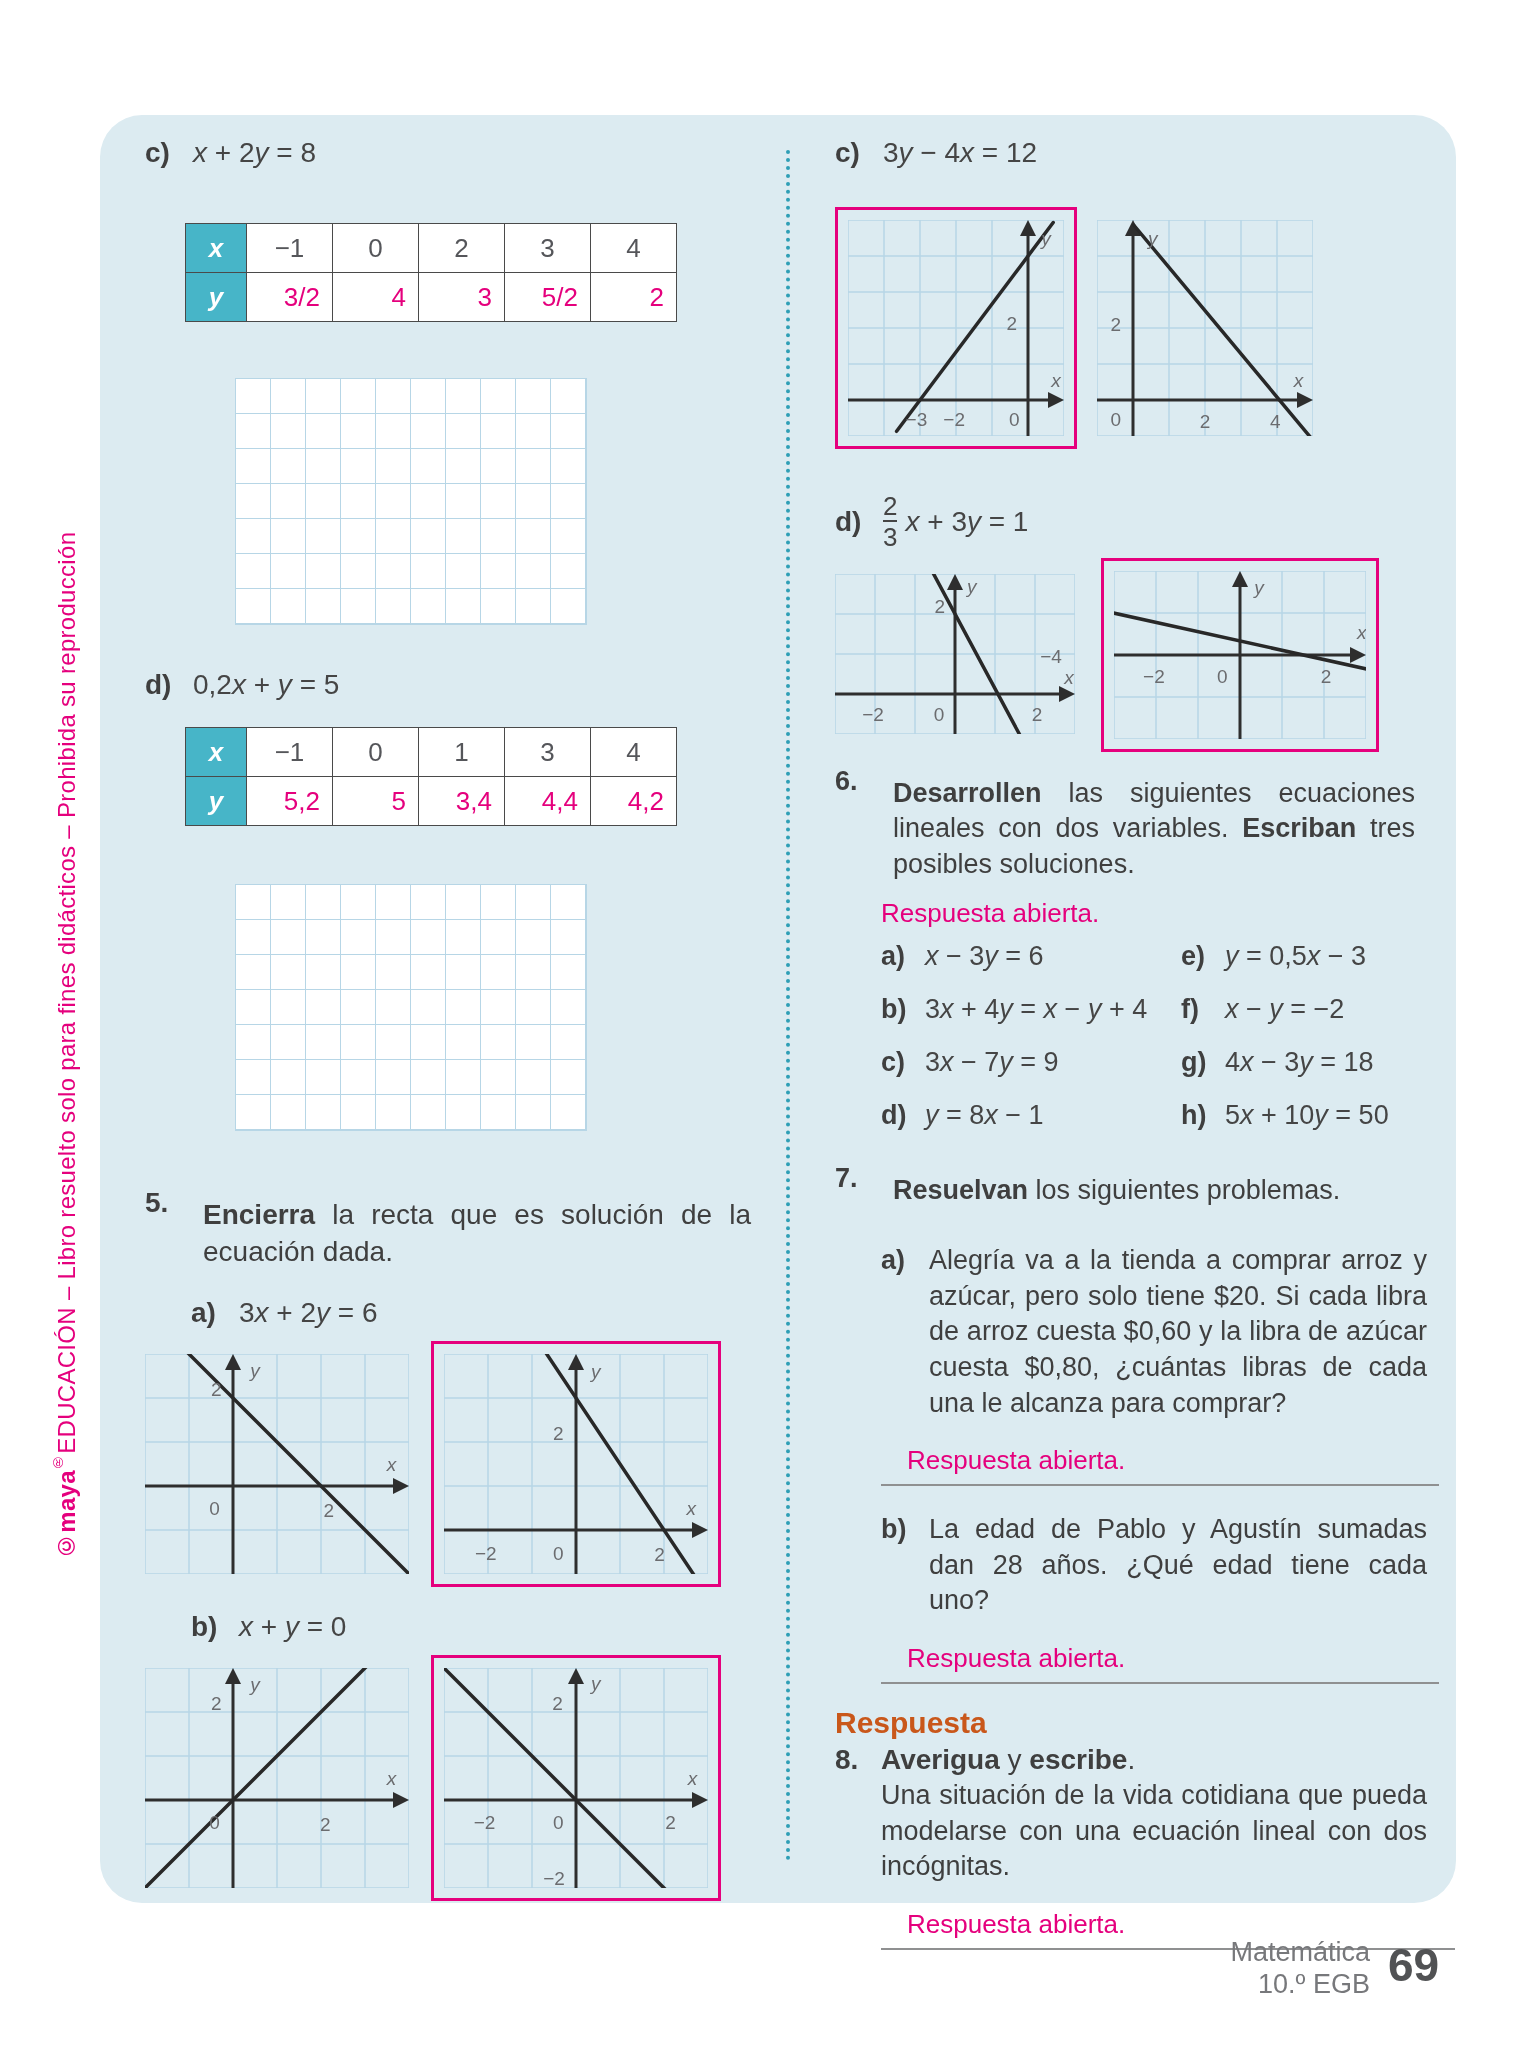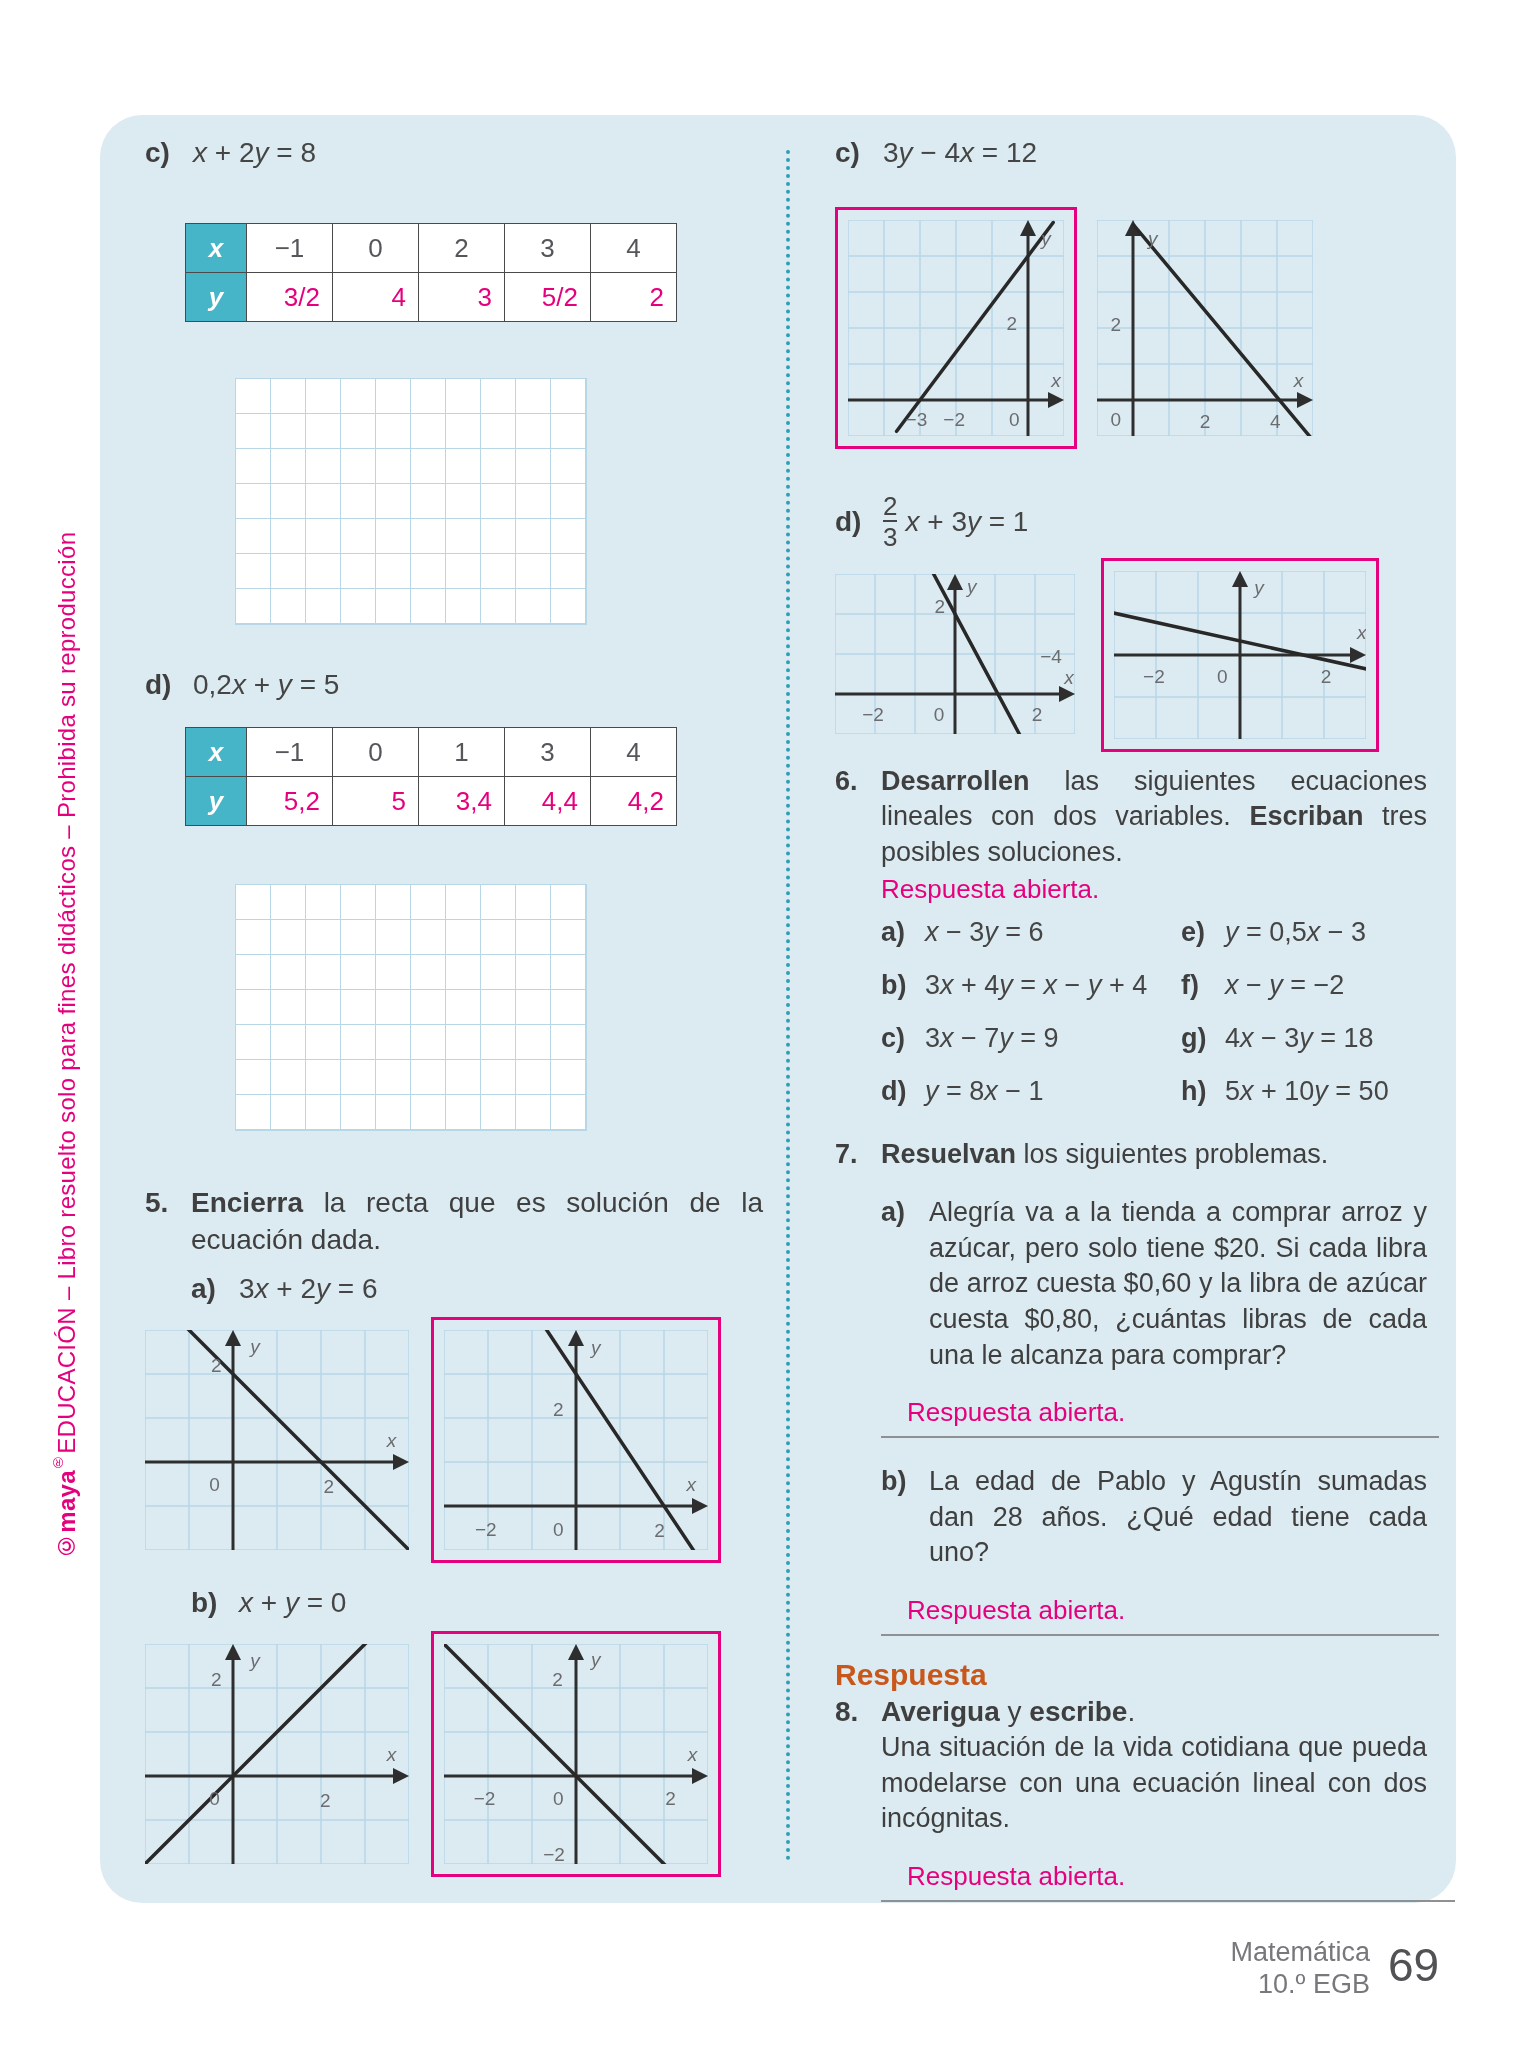--- a/index.html
+++ b/index.html
@@ -33,7 +33,7 @@
 
   .numpara{display:flex;margin-top:54px;font-size:28px;line-height:1.32;}
   .numpara .num{width:46px;flex:none;font-weight:bold;}
-  .numpara p{margin:0;flex:1;text-align:justify;}
+  .numpara p{margin:12px;flex:1;text-align:justify;}
 
   .graphrow{display:flex;align-items:flex-start;margin-top:14px;}
   .pinkbox{border:3px solid #e5007d;padding:10px;flex:none;}

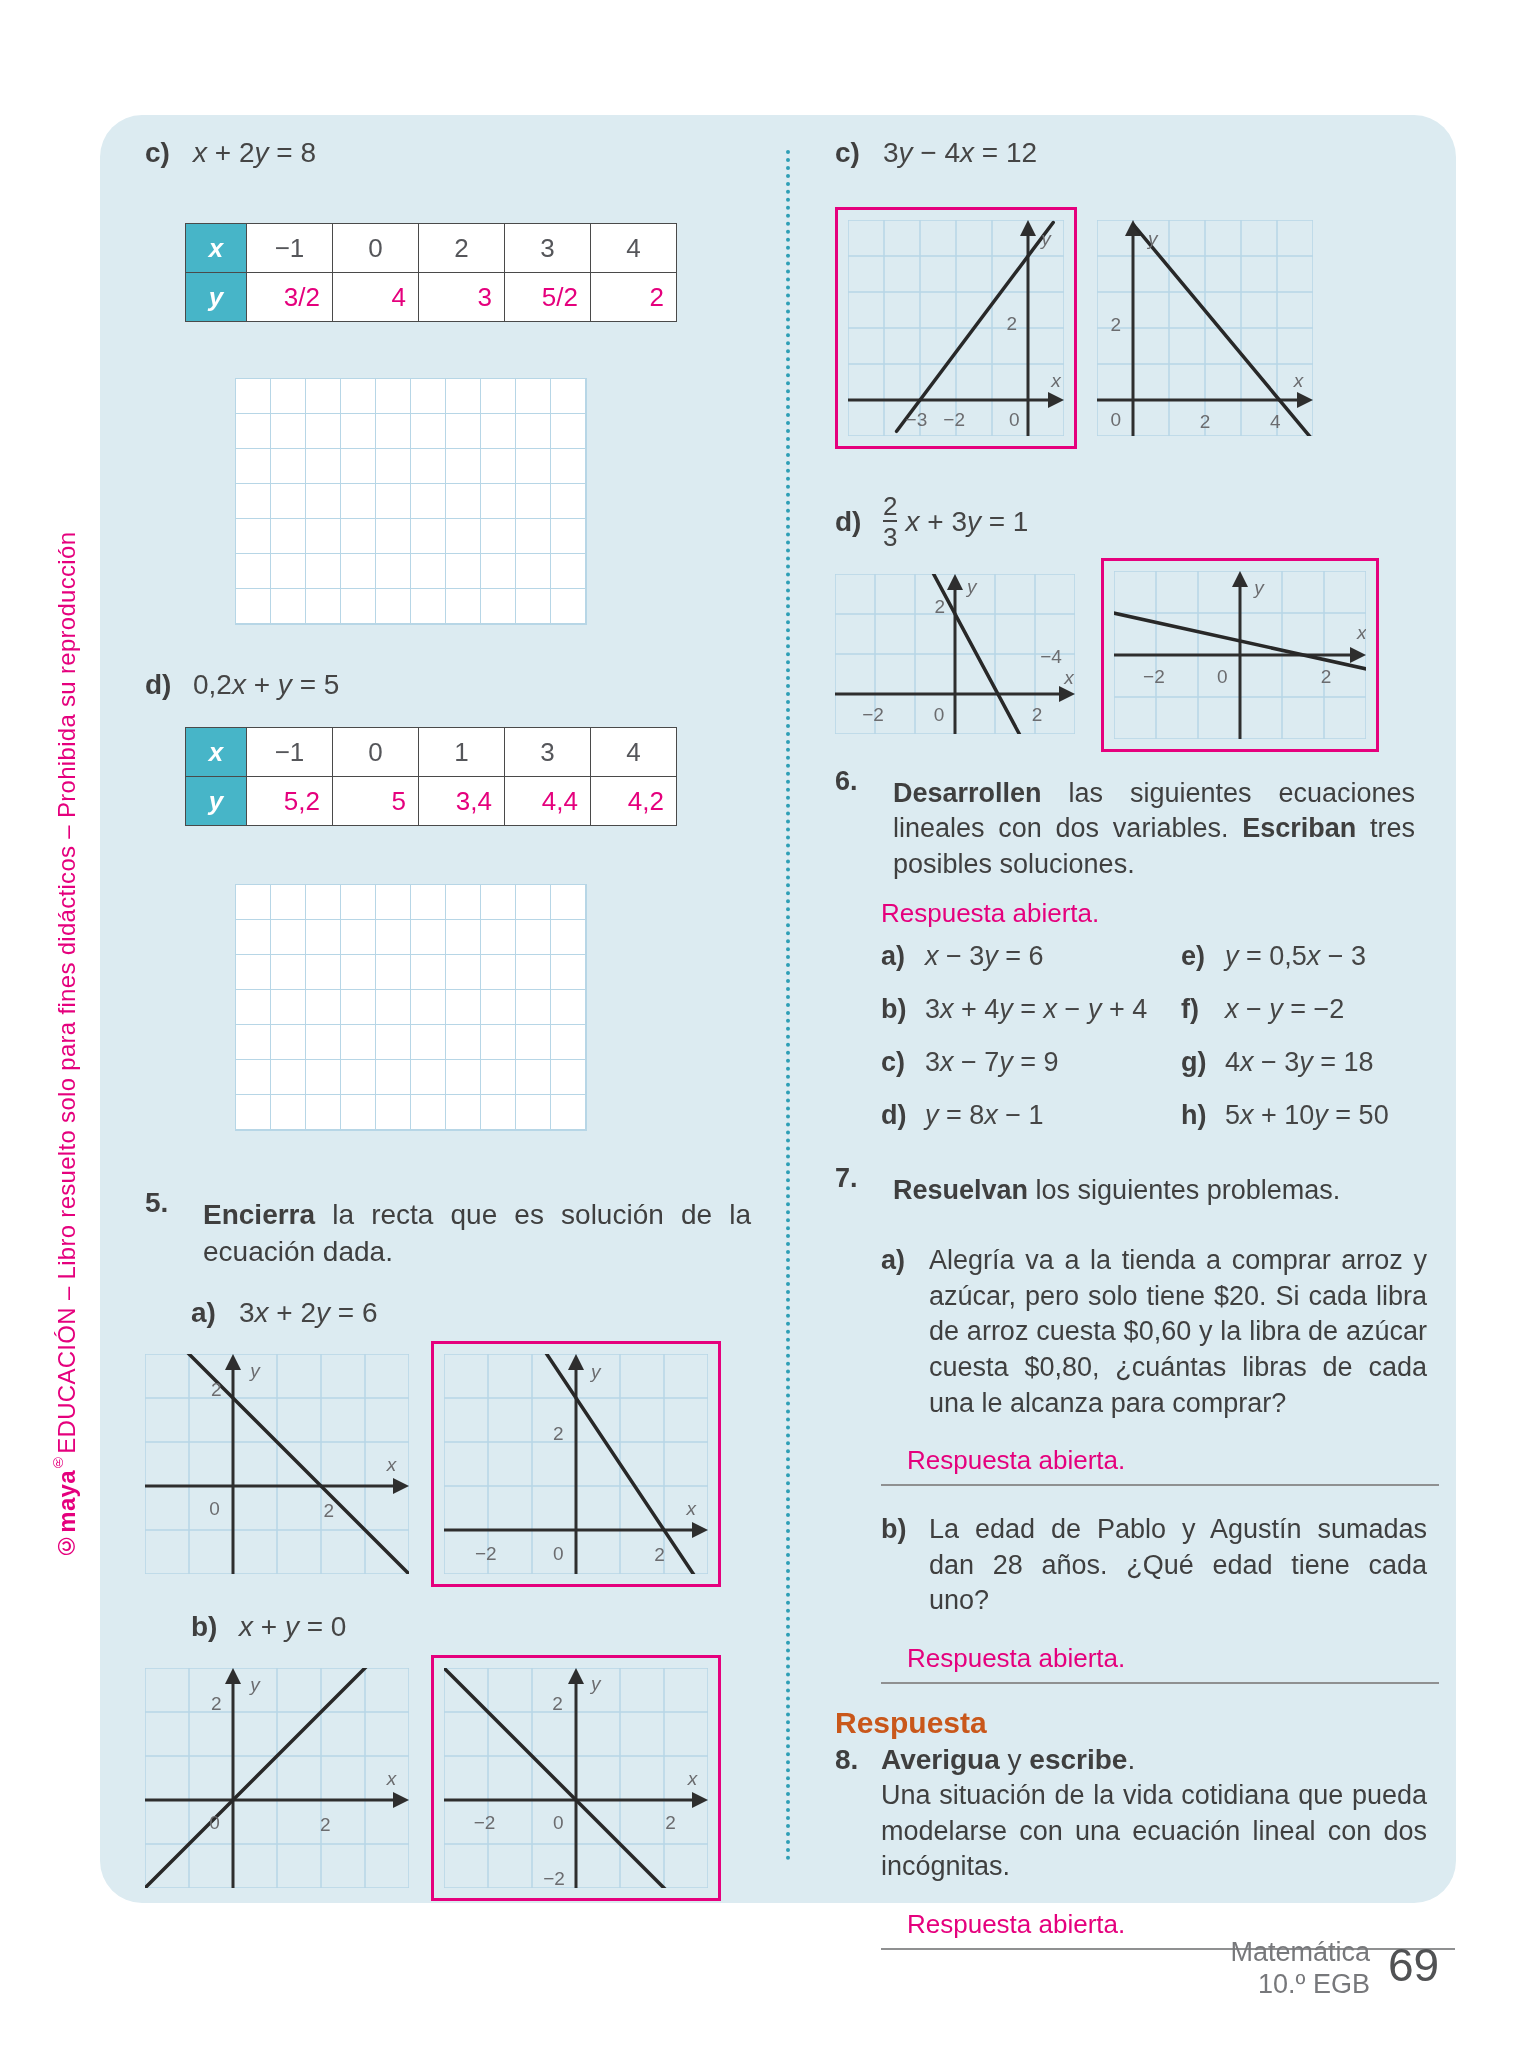--- a/index.html
+++ b/index.html
@@ -70,7 +70,7 @@
   .frac .den{border-top:2px solid #454545;padding-top:2px;}
 
   .footer{position:absolute;left:1040px;top:1936px;width:330px;text-align:right;color:#77787b;font-size:27px;line-height:1.2;}
-  .pagenum{position:absolute;left:1388px;top:1938px;font-size:46px;font-weight:normal;color:#515254;text-align:right;}
+  .pagenum{position:absolute;left:1388px;top:1938px;font-size:46px;font-weight:bold;color:#515254;text-align:right;}
 </style>
 </head>
 <body>

